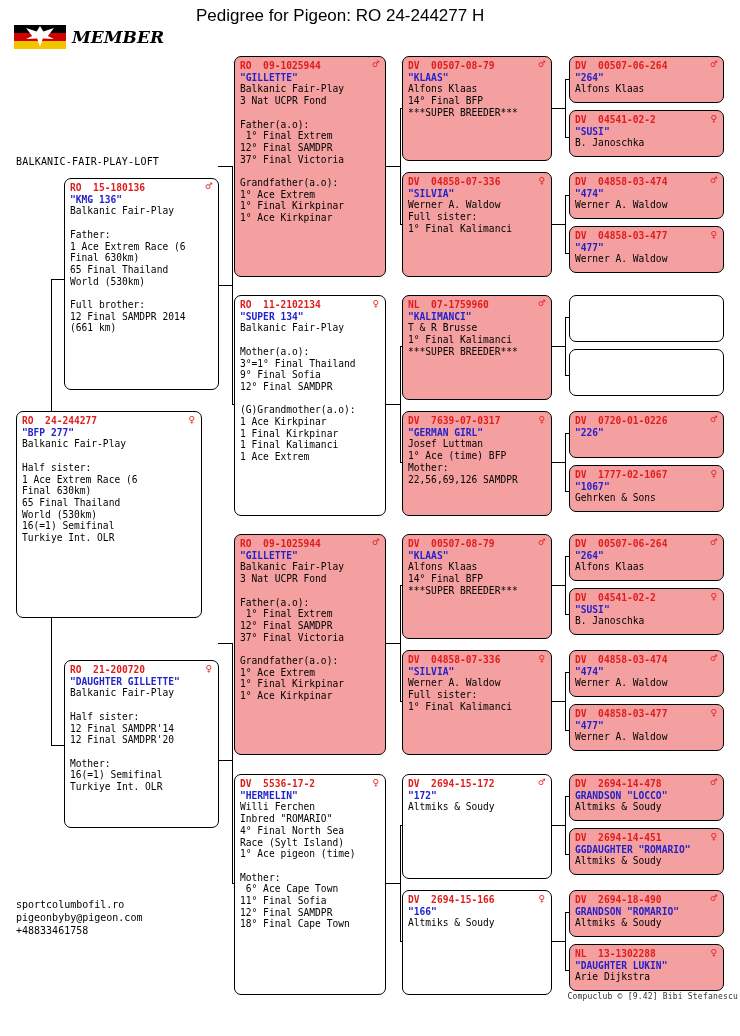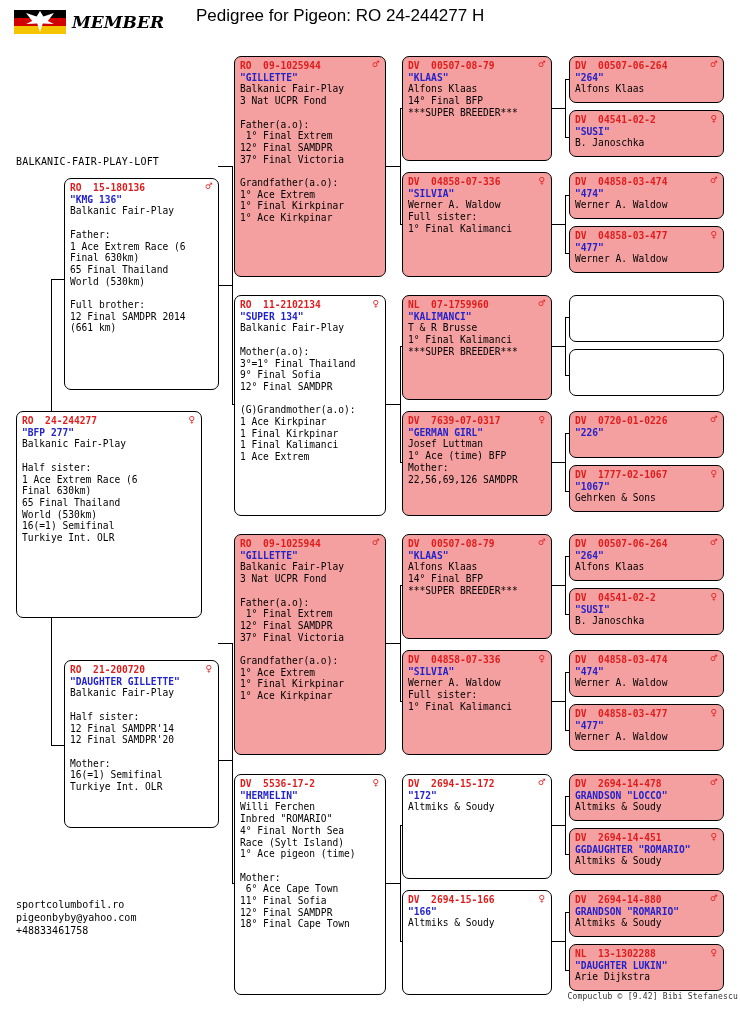--- a/index.html
+++ b/index.html
@@ -19,7 +19,7 @@
     font-weight:bold;font-style:italic;font-size:19px;color:#000;
     letter-spacing:-0.3px;line-height:20px;
   }
-  #logo .mem-row{display:flex;align-items:center;margin-top:4px;}
+  #logo .mem-row{display:flex;align-items:center;margin-top:19px;}
   #logo .member{
     font-family:"DejaVu Serif","Liberation Serif",serif;
     font-weight:bold;font-style:italic;font-size:17px;color:#000;

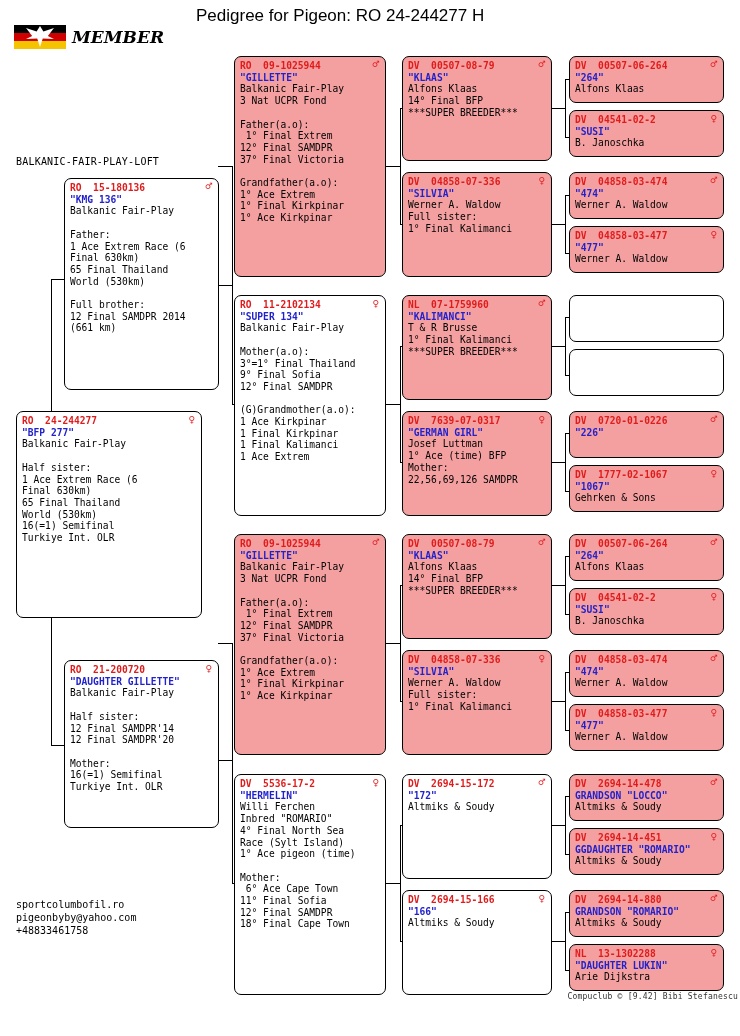--- a/index.html
+++ b/index.html
@@ -456,7 +456,7 @@
 </div>
 <div class="box pink" style="left:569px;top:890px;width:155px;height:47px;">
   <span class="sex">♂</span>
-  <div class="ring">DV  2694-14-880</div>
+  <div class="ring">DV  2694-18-490</div>
   <div class="name">GRANDSON "ROMARIO"</div>
   <div class="txt">Altmiks &amp; Soudy</div>
 </div>

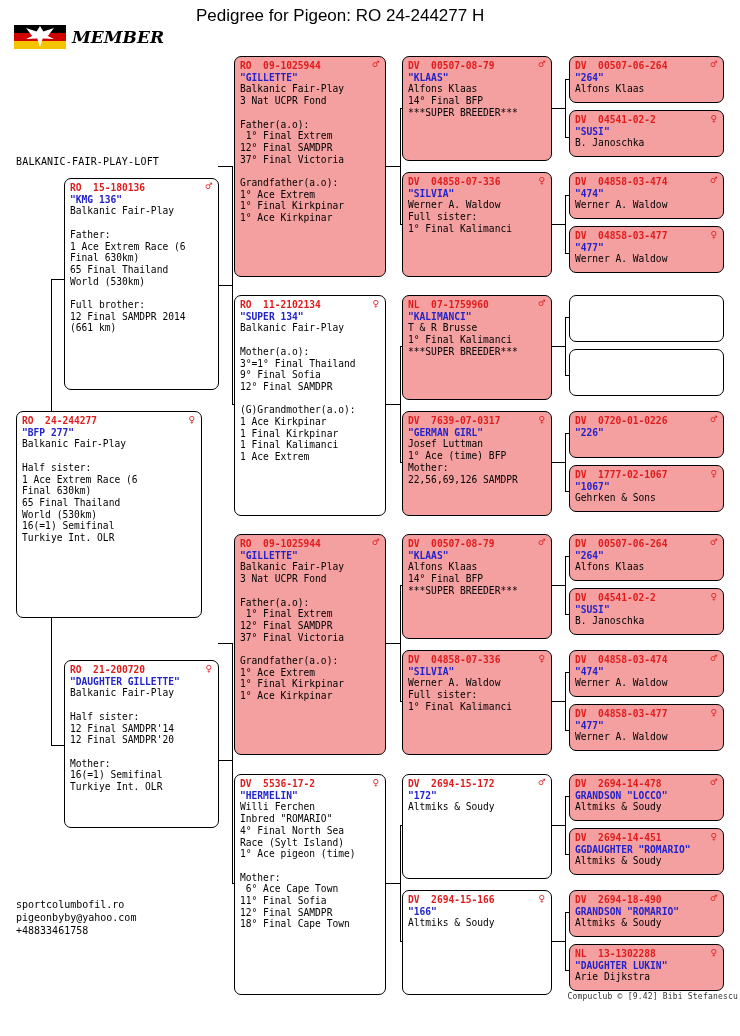--- a/index.html
+++ b/index.html
@@ -469,7 +469,7 @@
 
 <div class="abs" id="owner">
   <div class="oline">sportcolumbofil.ro</div>
-  <div class="oline">pigeonbyby@yahoo.com</div>
+  <div class="oline">pigeonbyby@pigeon.com</div>
   <div class="oline">+48833461758</div>
 </div>
 

